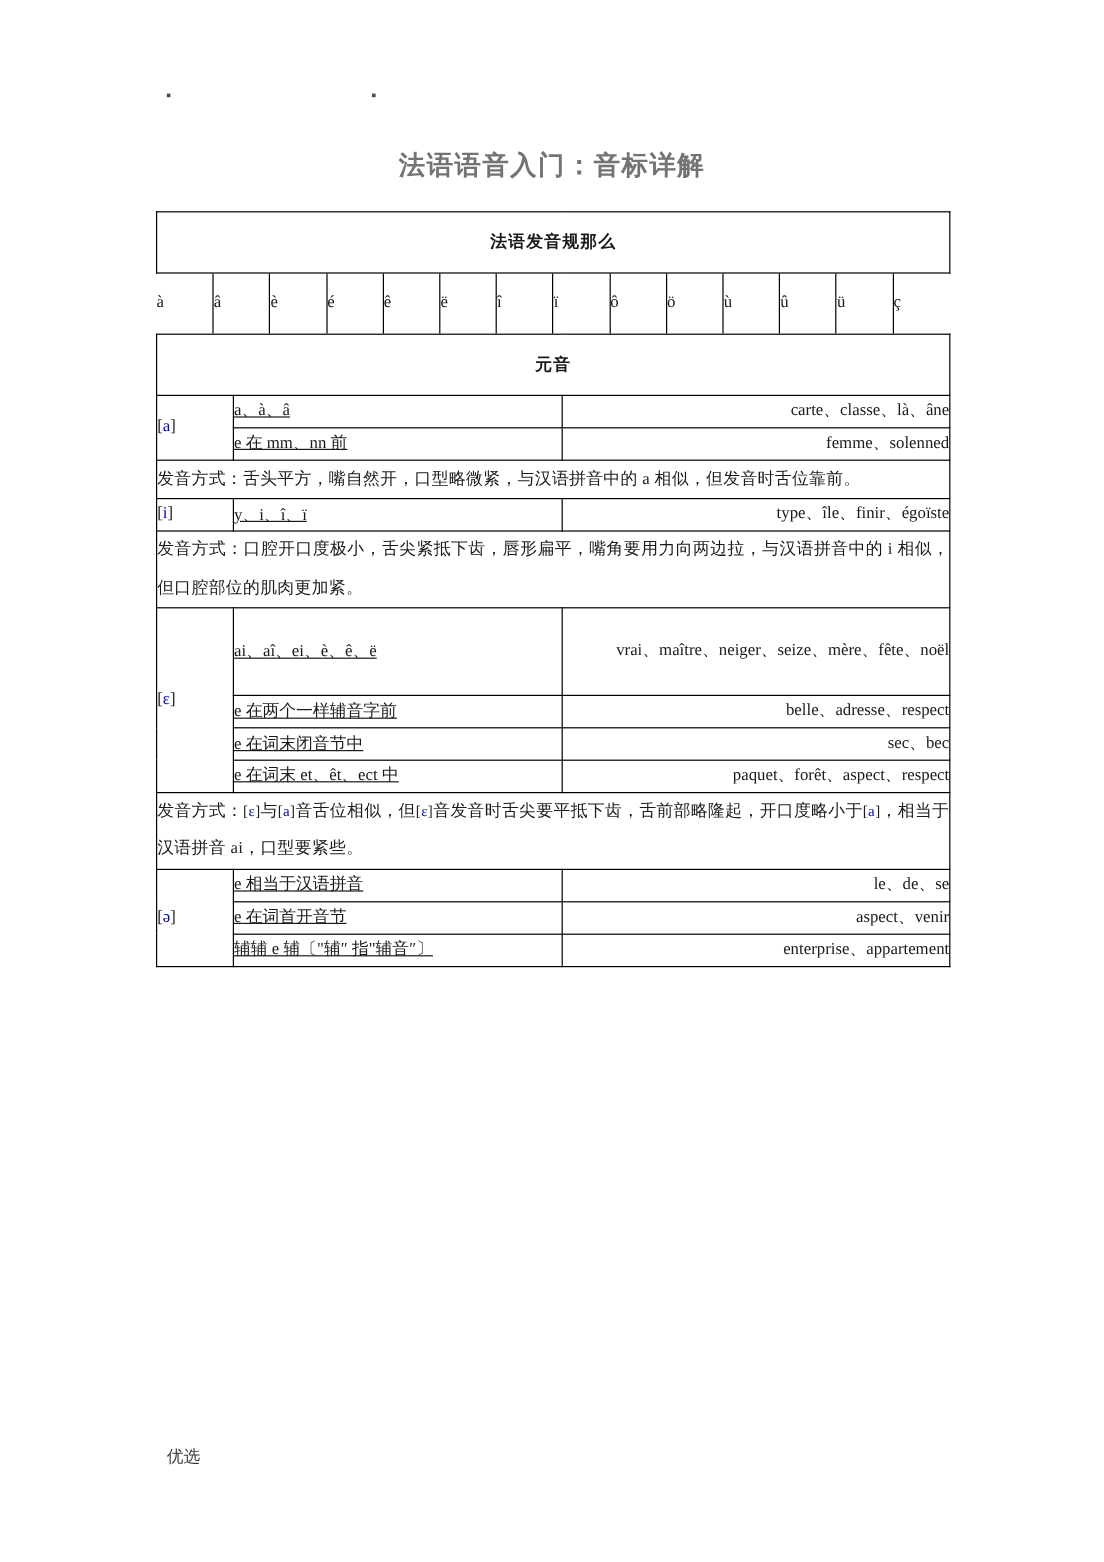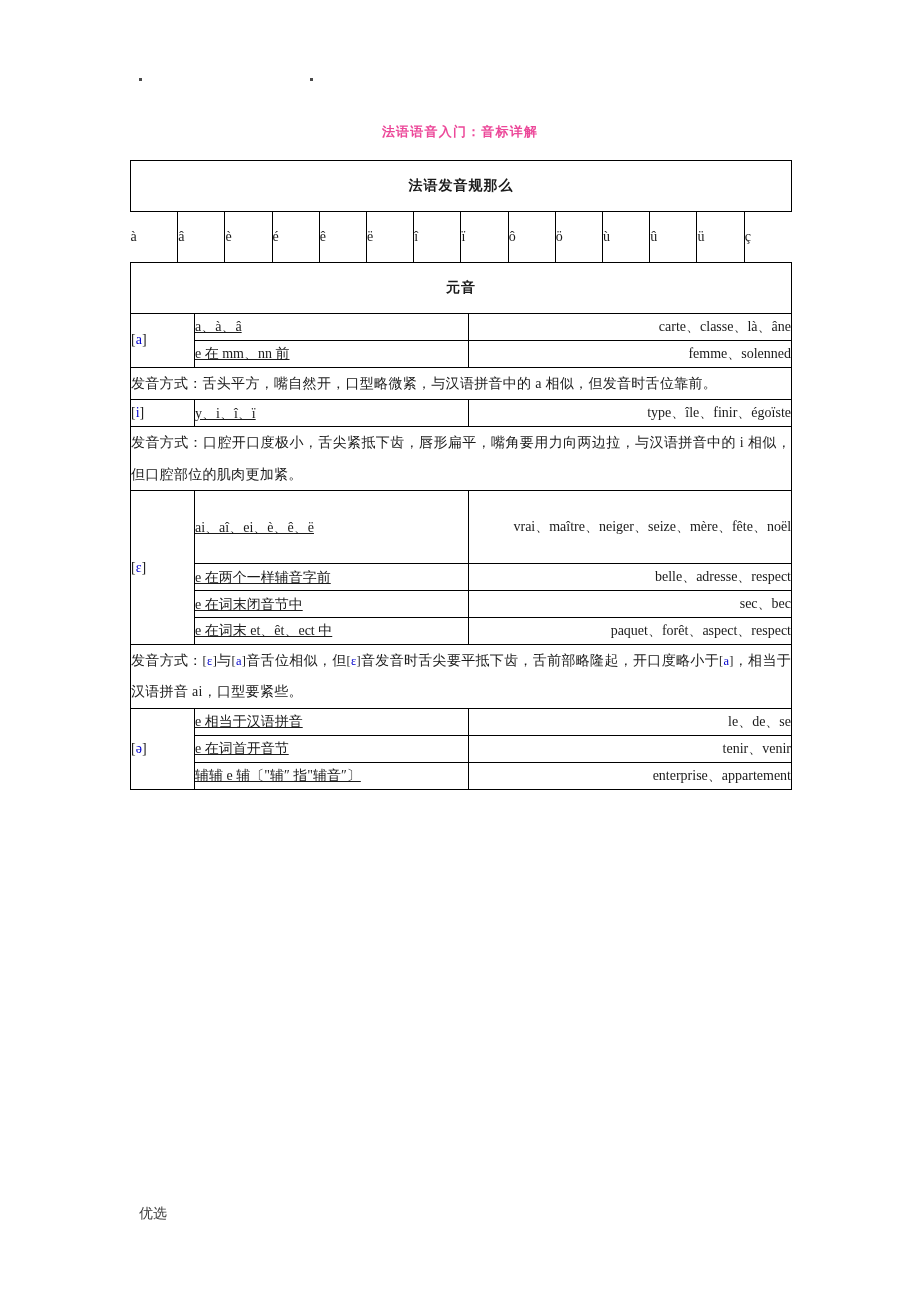--- a/index.html
+++ b/index.html
@@ -36,9 +36,9 @@
     text-align: center;
     font-family: "Liberation Serif", "DejaVu Serif", serif;
     font-weight: bold;
-    font-size: 13px;
+    font-size: 22px;
     letter-spacing: 1.2px;
-    color: #ec4899;
+    color: #737373;
   }
 
   table.main {

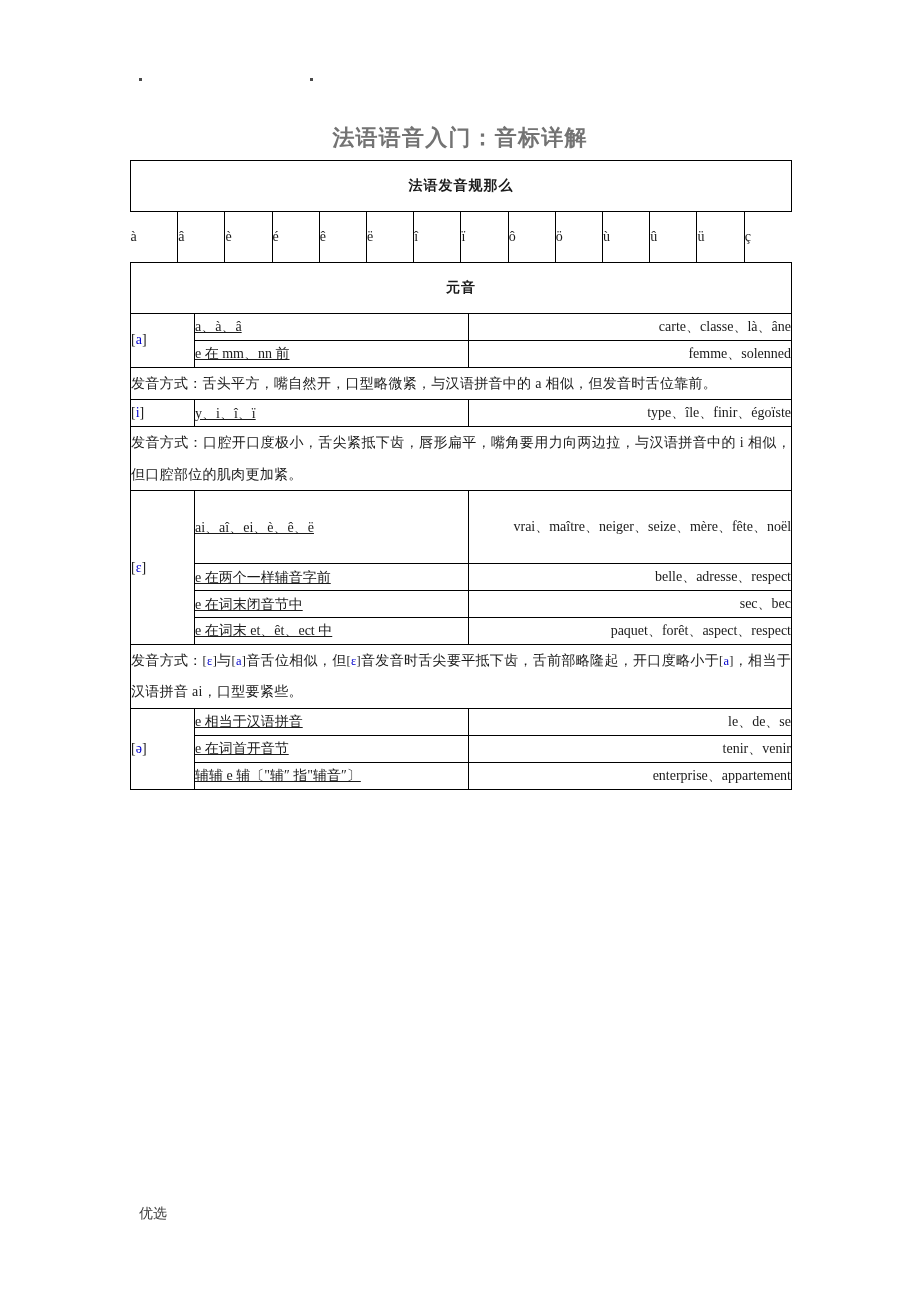--- a/index.html
+++ b/index.html
@@ -44,7 +44,7 @@
   table.main {
     position: absolute;
     left: 130px;
-    top: 160px;
+    top: 176px;
     width: 661px;
     border-collapse: collapse;
     table-layout: fixed;

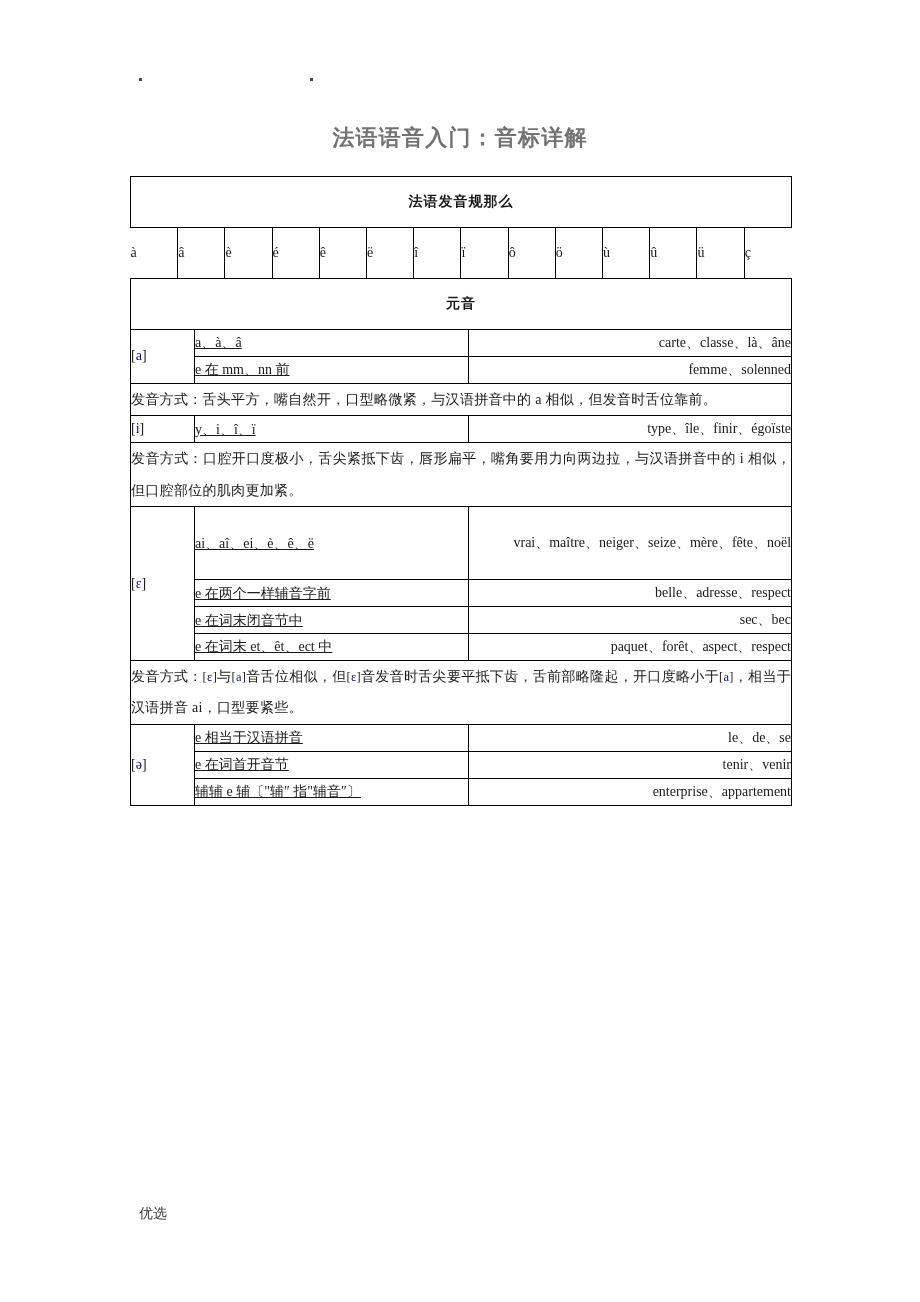--- a/index.html
+++ b/index.html
@@ -226,7 +226,7 @@
       </tr>
       <tr>
         <td class="rule-cell">e 在词首开音节</td>
-        <td class="ex-cell">tenir、venir</td>
+        <td class="ex-cell">aspect、venir</td>
       </tr>
       <tr>
         <td class="rule-cell">辅辅 e 辅〔"辅″ 指"辅音″〕</td>

